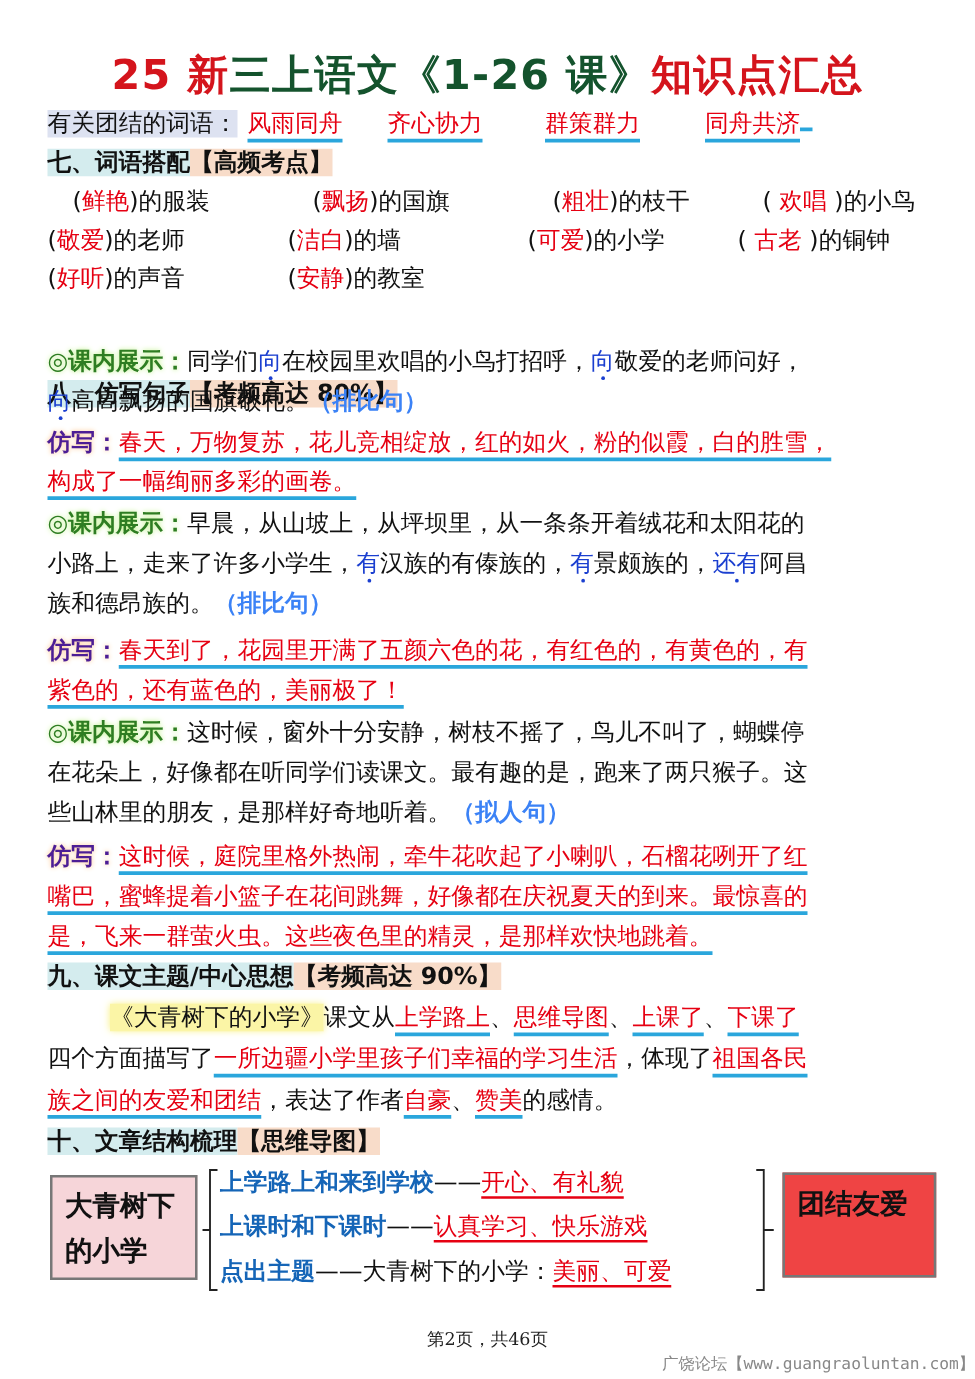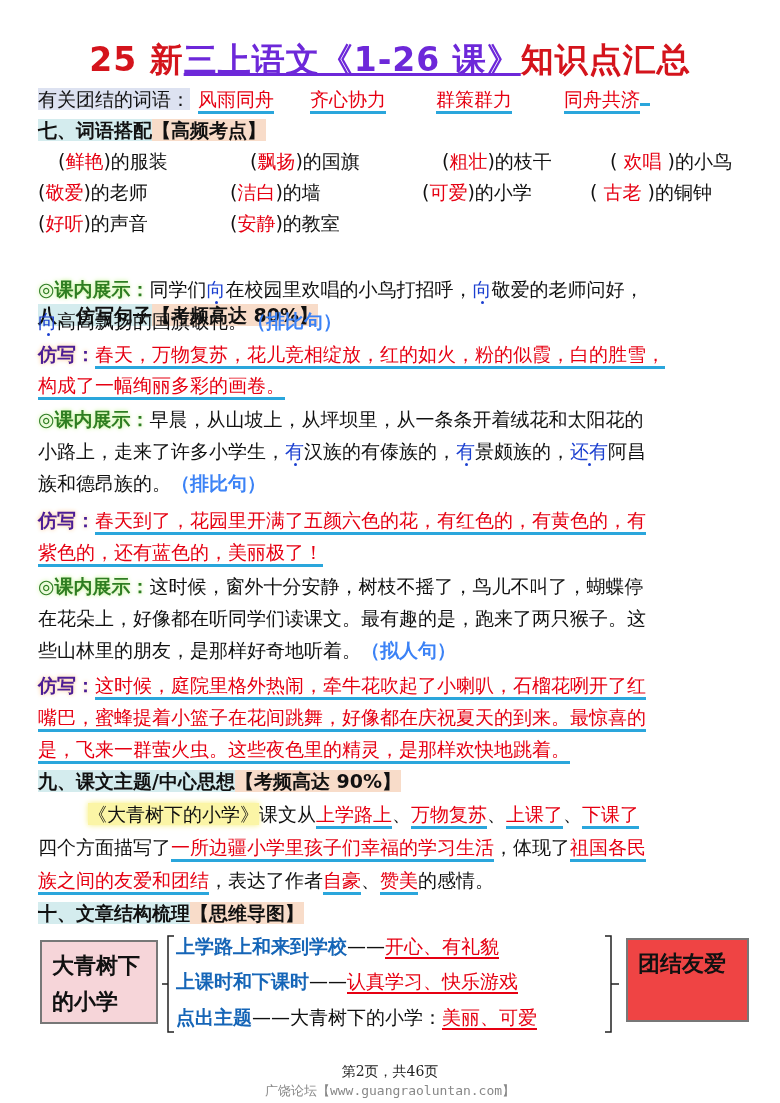--- a/index.html
+++ b/index.html
@@ -6,7 +6,7 @@
   body{width:780px;height:1103px;position:relative;overflow:hidden;font-family:"DejaVu Sans","Liberation Sans",sans-serif;color:#111;}
   .title{position:absolute;left:0;top:38px;width:780px;text-align:center;font-size:33px;font-weight:bold;letter-spacing:1px;font-family:"DejaVu Sans",sans-serif;}
   .title .red{color:#d4141c;}
-  .title .blk{color:#6d28d9;text-decoration:underline;}
+  .title .blk{color:#14532d;}
   .line{position:absolute;left:38px;font-size:19px;line-height:30px;white-space:nowrap;}
   .hdr-a{background:#d4ecee;}
   .hdr-b{background:#f8dcc9;}

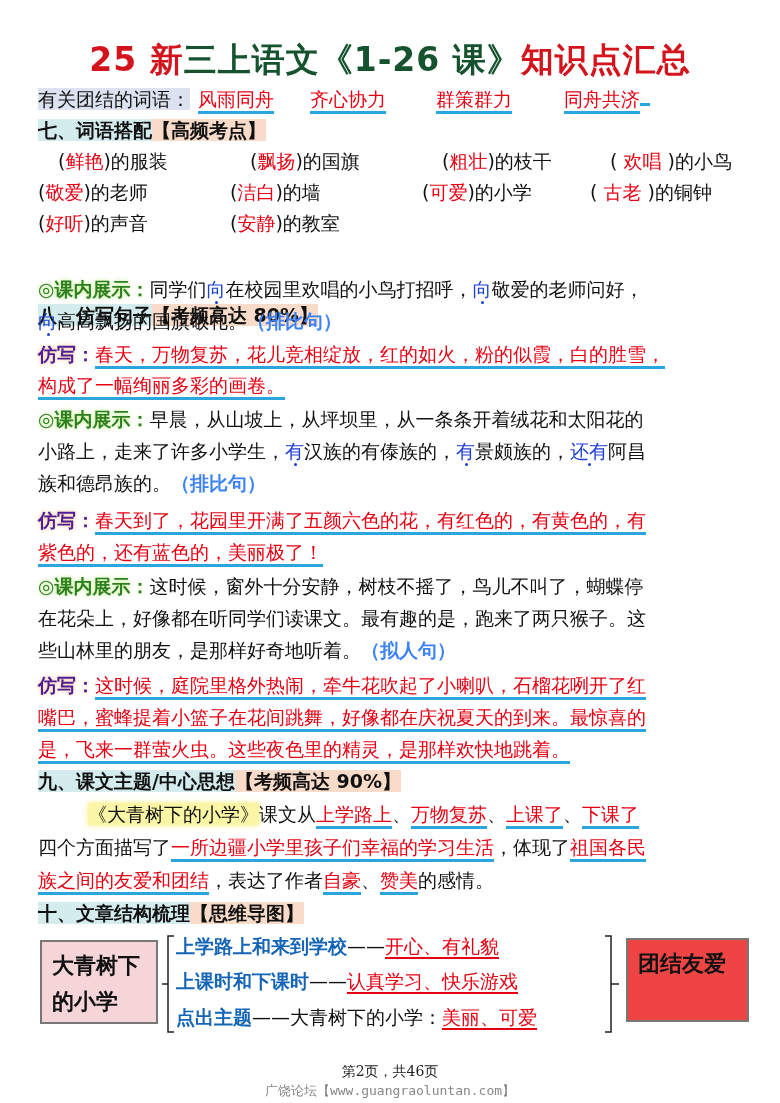--- a/index.html
+++ b/index.html
@@ -102,7 +102,7 @@
   <span class="hdr-a">九、课文主题/中心思想</span><span class="hdr-b">【考频高达 90%】</span>
 </div>
 <div class="line" style="top:799px;left:88px;">
-  <span class="yel">《大青树下的小学》</span><span>课文从</span><span class="red ul">上学路上</span><span>、</span><span class="red ul">万物复苏</span><span>、</span><span class="red ul">上课了</span><span>、</span><span class="red ul">下课了</span>
+  <span class="yel">《大青树下的小学》</span><span>课文从</span><span class="red ul">上学路上</span><span>、</span><span class="red ul">思维导图</span><span>、</span><span class="red ul">上课了</span><span>、</span><span class="red ul">下课了</span>
 </div>
 <div class="line" style="top:832px;">
   <span>四个方面描写了</span><span class="red ul">一所边疆小学里孩子们幸福的学习生活</span><span>，体现了</span><span class="red ul">祖国各民</span>

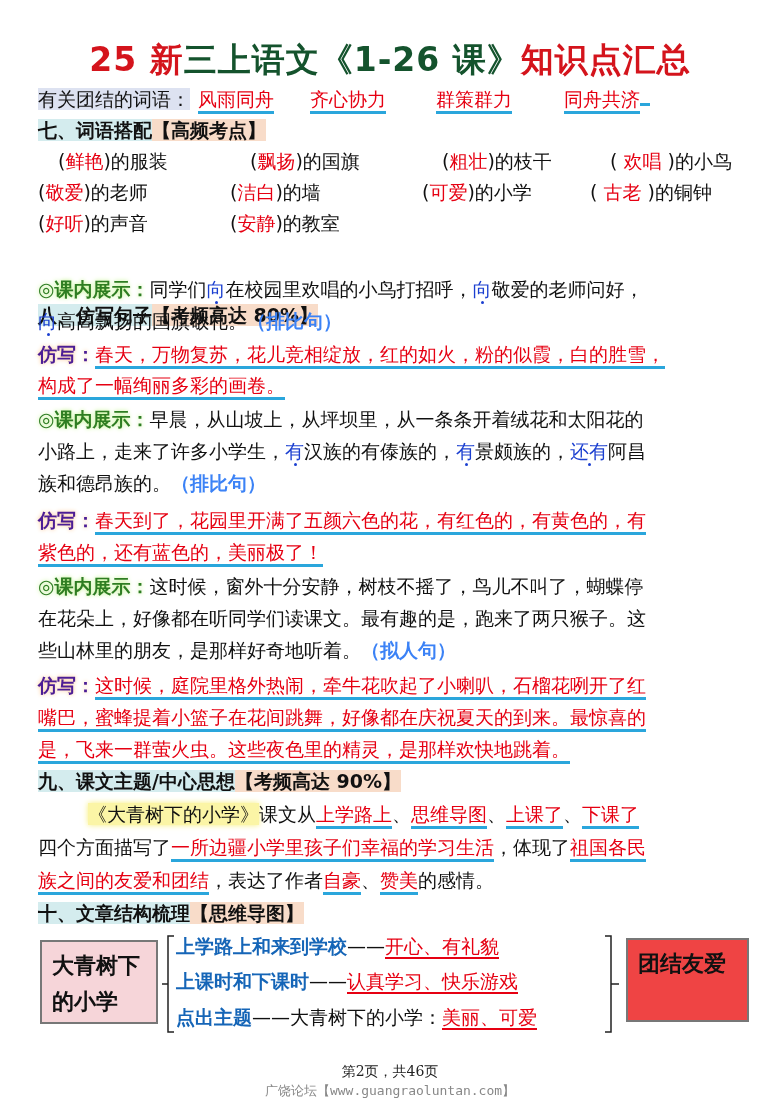--- a/index.html
+++ b/index.html
@@ -25,7 +25,7 @@
   .map-item{position:absolute;font-size:19px;line-height:28px;white-space:nowrap;}
   .mblue{color:#1565b7;font-weight:bold;}
   .footer1{position:absolute;top:1063px;width:780px;text-align:center;font-size:14px;font-family:"DejaVu Serif",serif;color:#222;}
-  .footer2{position:absolute;top:1082px;width:780px;text-align:center;font-size:13px;color:#888;font-family:"DejaVu Sans Mono",monospace;}
+  .footer2{position:absolute;top:1082px;width:780px;text-align:right;font-size:13px;color:#888;font-family:"DejaVu Sans Mono",monospace;}
 </style>
 </head>
 <body>

